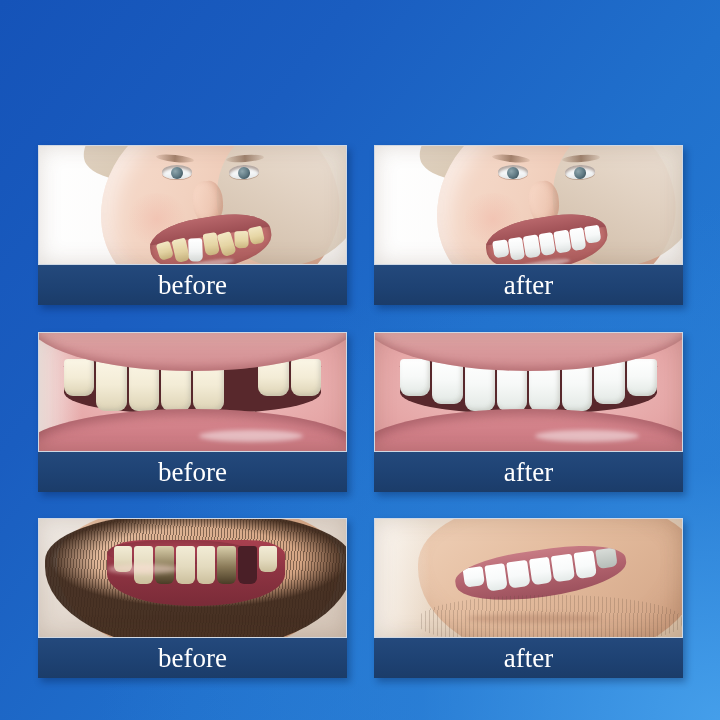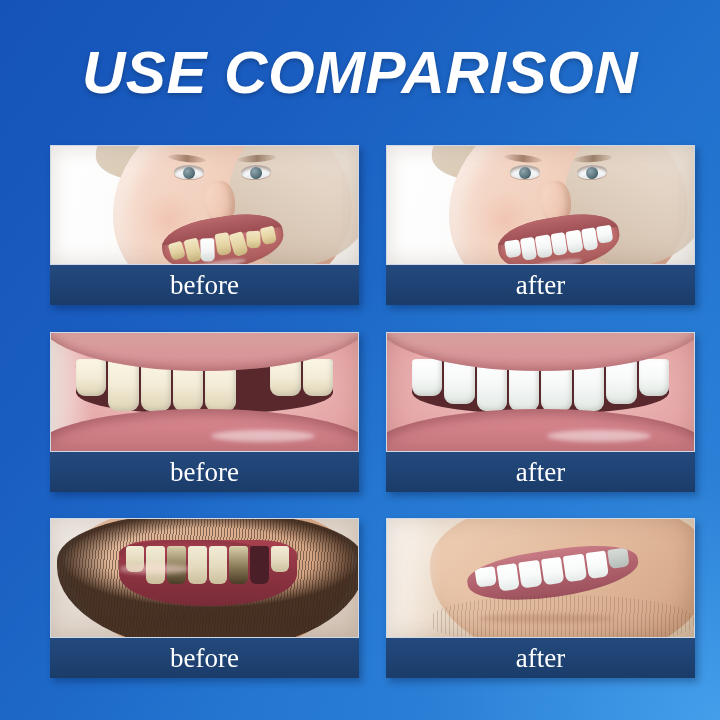--- a/index.html
+++ b/index.html
@@ -303,7 +303,6 @@
 
 <div class="page">
 
-  <div class="title">USE COMPARISON</div>
 
   <div class="grid">
 

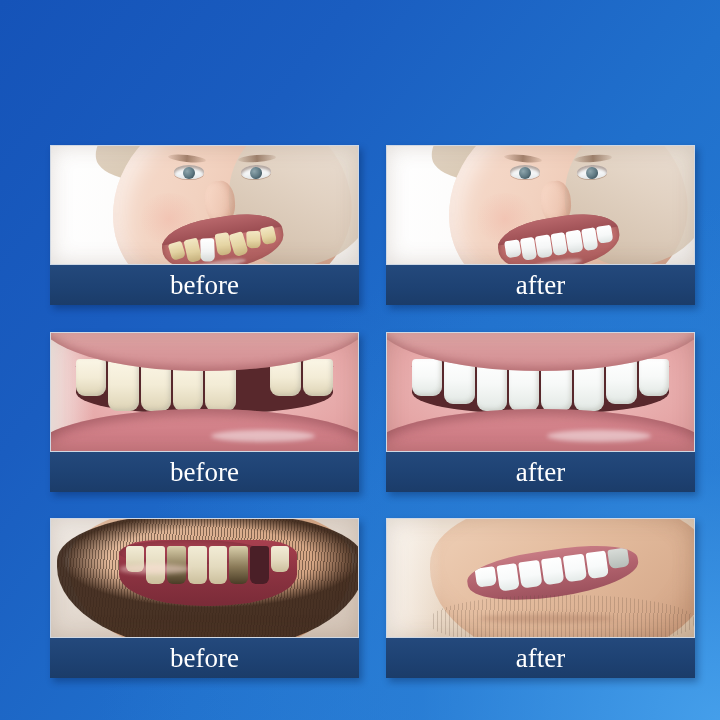--- a/index.html
+++ b/index.html
@@ -46,7 +46,7 @@
   }
   .row {
     position: absolute;
-    left: 12px;
+    left: 0;
     width: 644px;
     height: 160px;
   }

